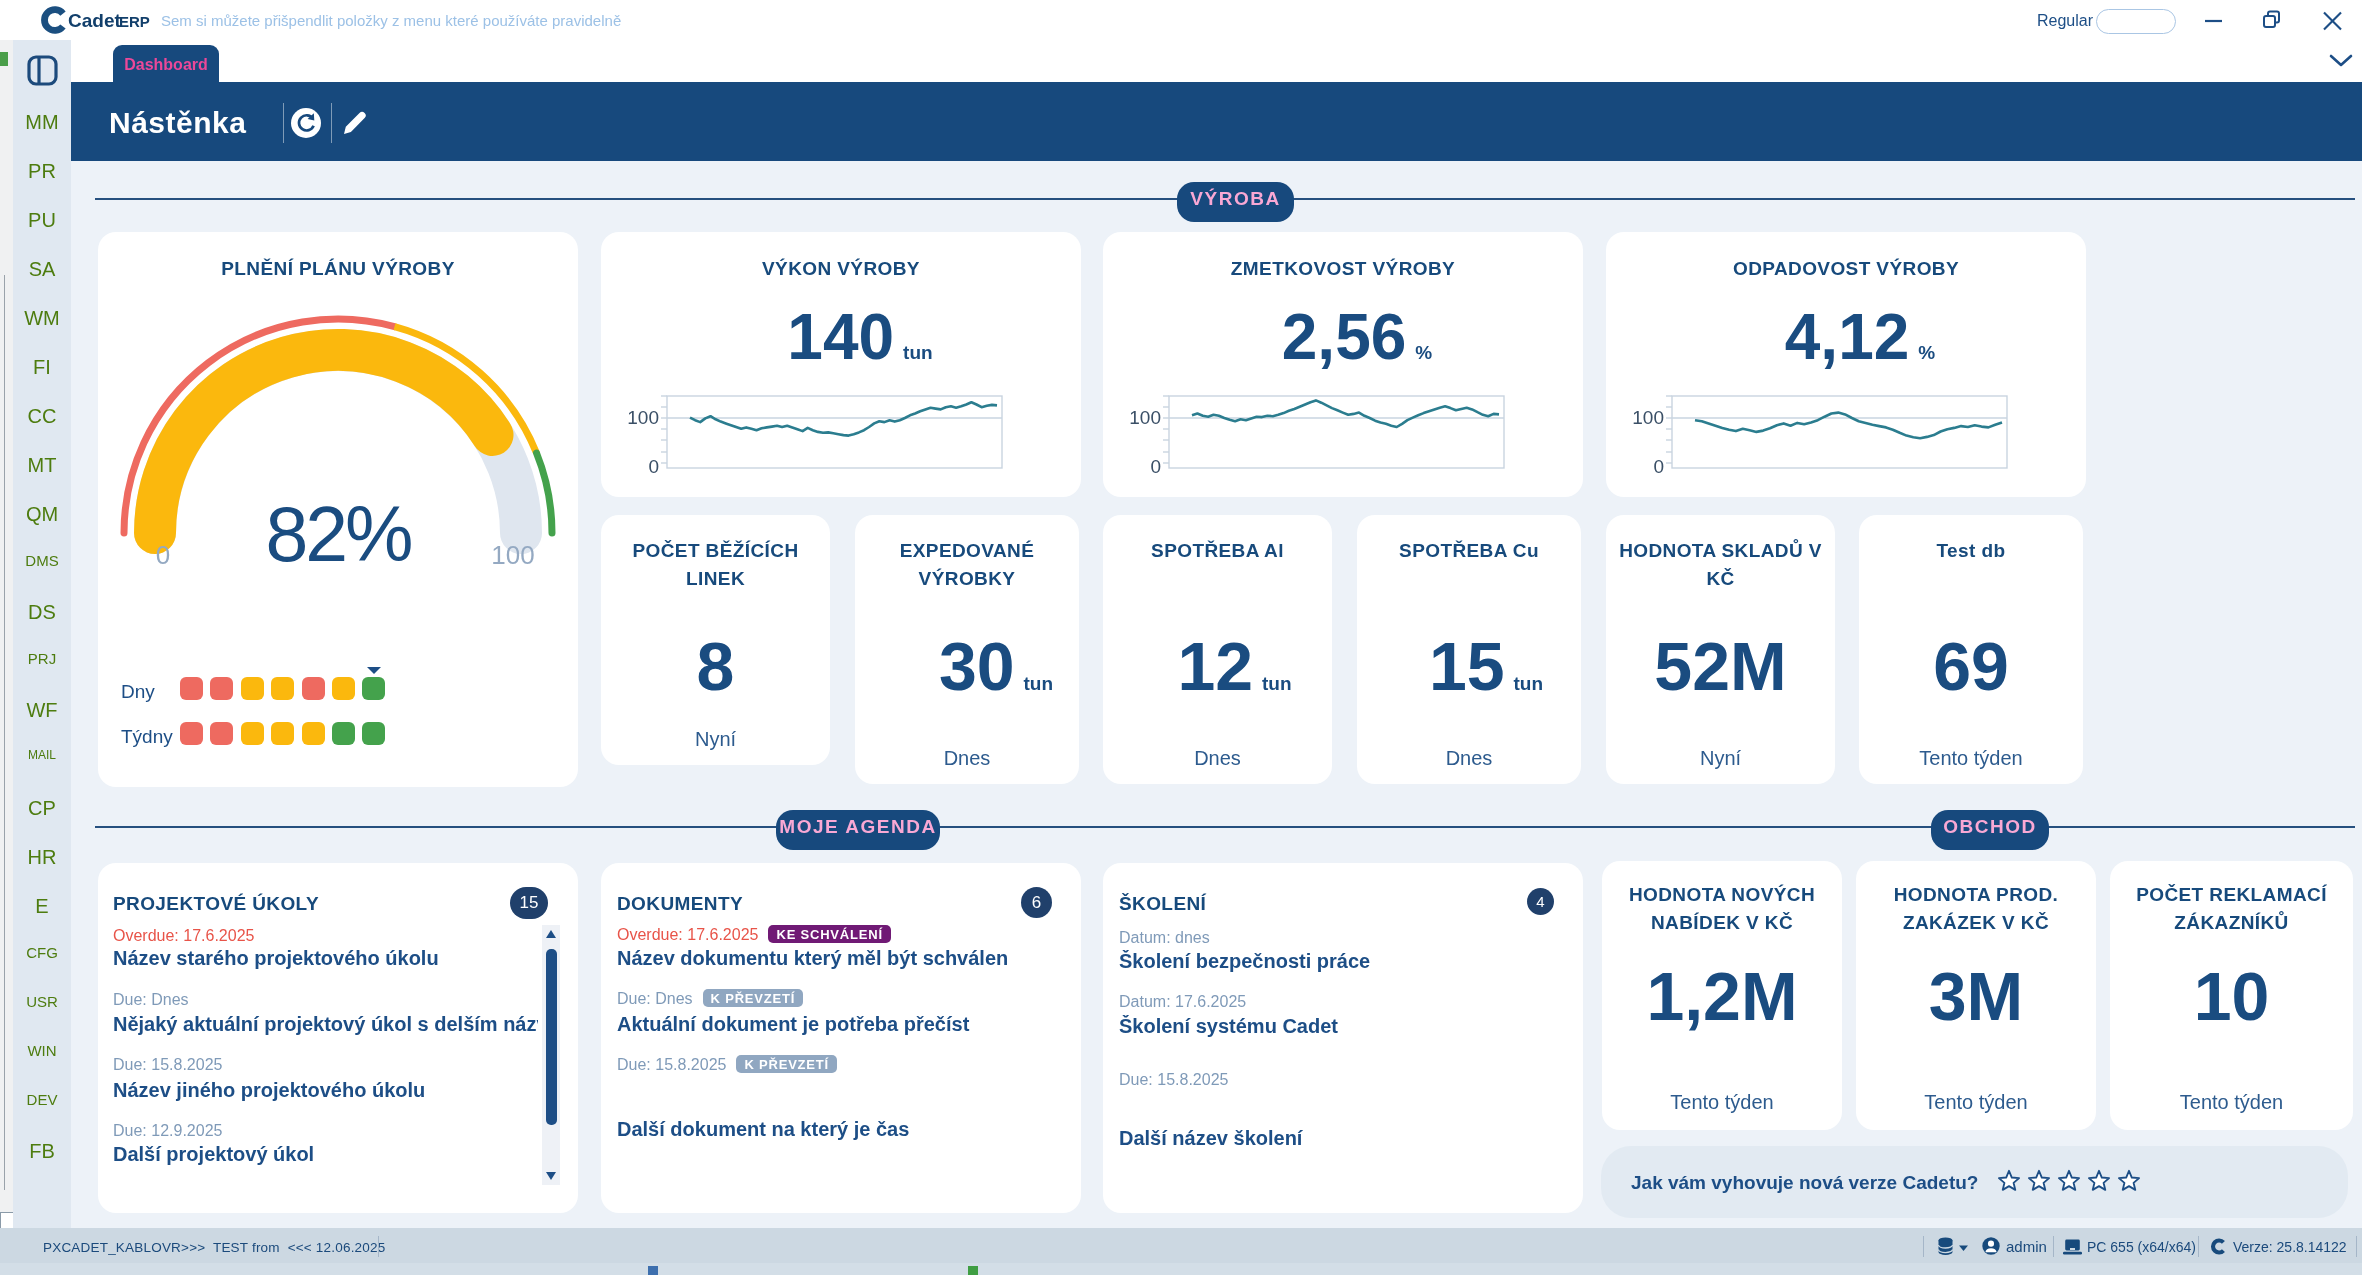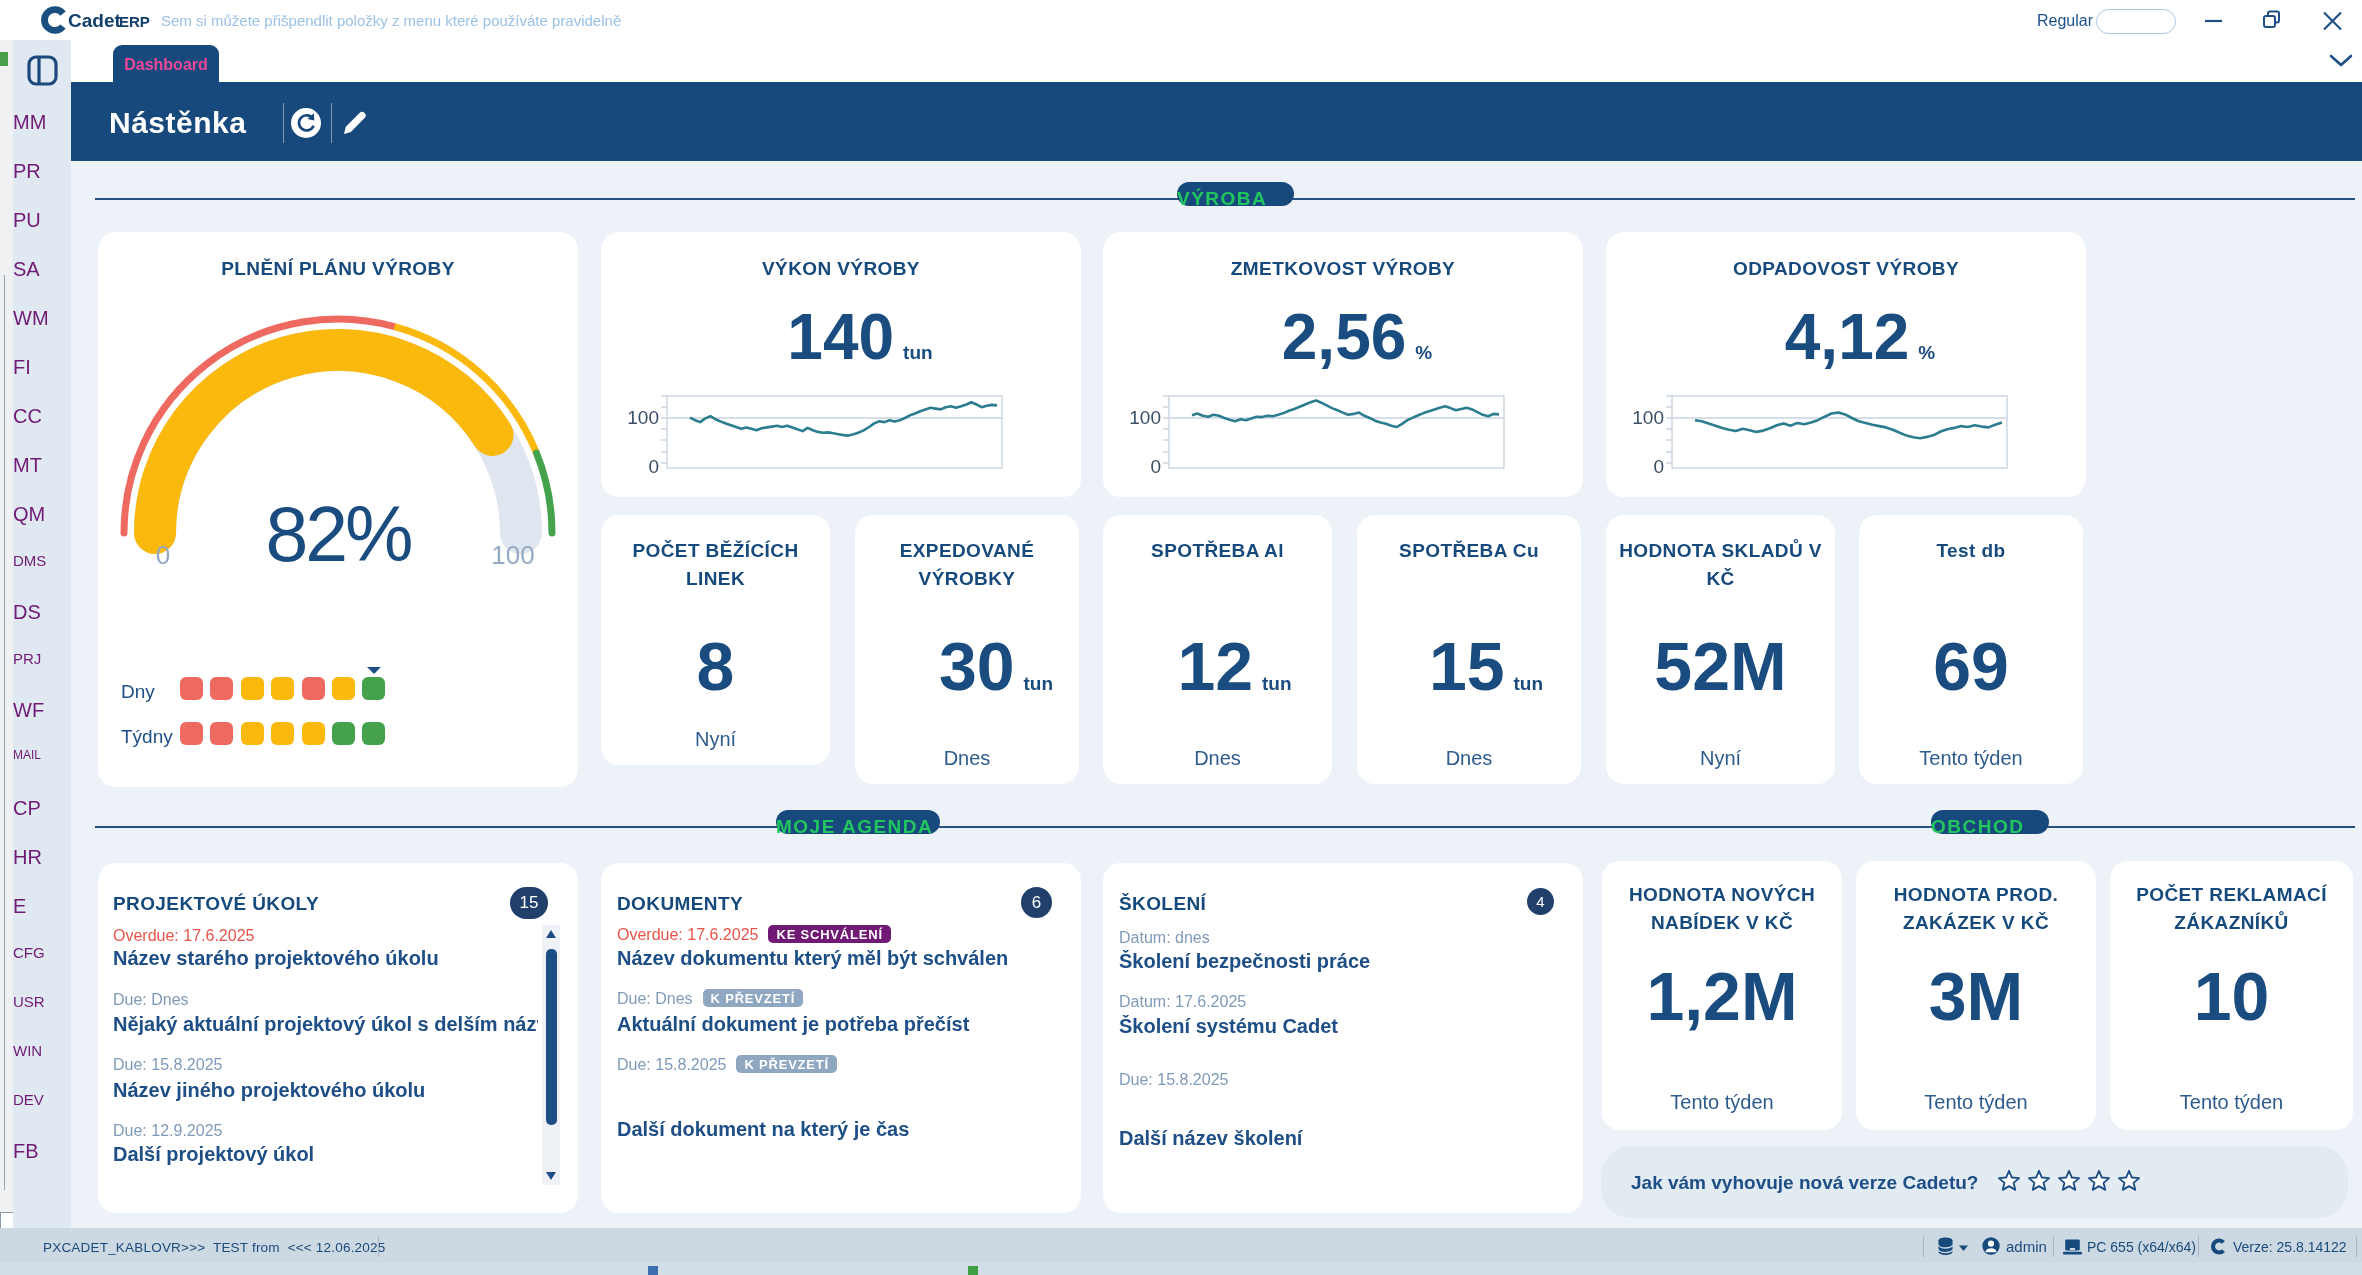--- a/index.html
+++ b/index.html
@@ -14,7 +14,7 @@
 .itt {font-size:20px;font-weight:bold;color:#1d4e86;white-space:nowrap;overflow:hidden}
 .tag {display:inline-block;font-size:13px;font-weight:bold;color:#fff;letter-spacing:0.8px;border-radius:5px;padding:2px 8px 1px;vertical-align:1px;margin-left:10px}
 .badge {position:absolute;border-radius:50%;background:#20406b;color:#fff;text-align:center}
-.sbi {position:absolute;width:58px;text-align:left;color:#701a75;font-weight:500}
+.sbi {position:absolute;width:58px;text-align:center;color:#4d7c0f;font-weight:500}
 </style></head><body>
 
 <div class="abs" style="left:0;top:0;width:2362px;height:82px;background:#fff"></div>

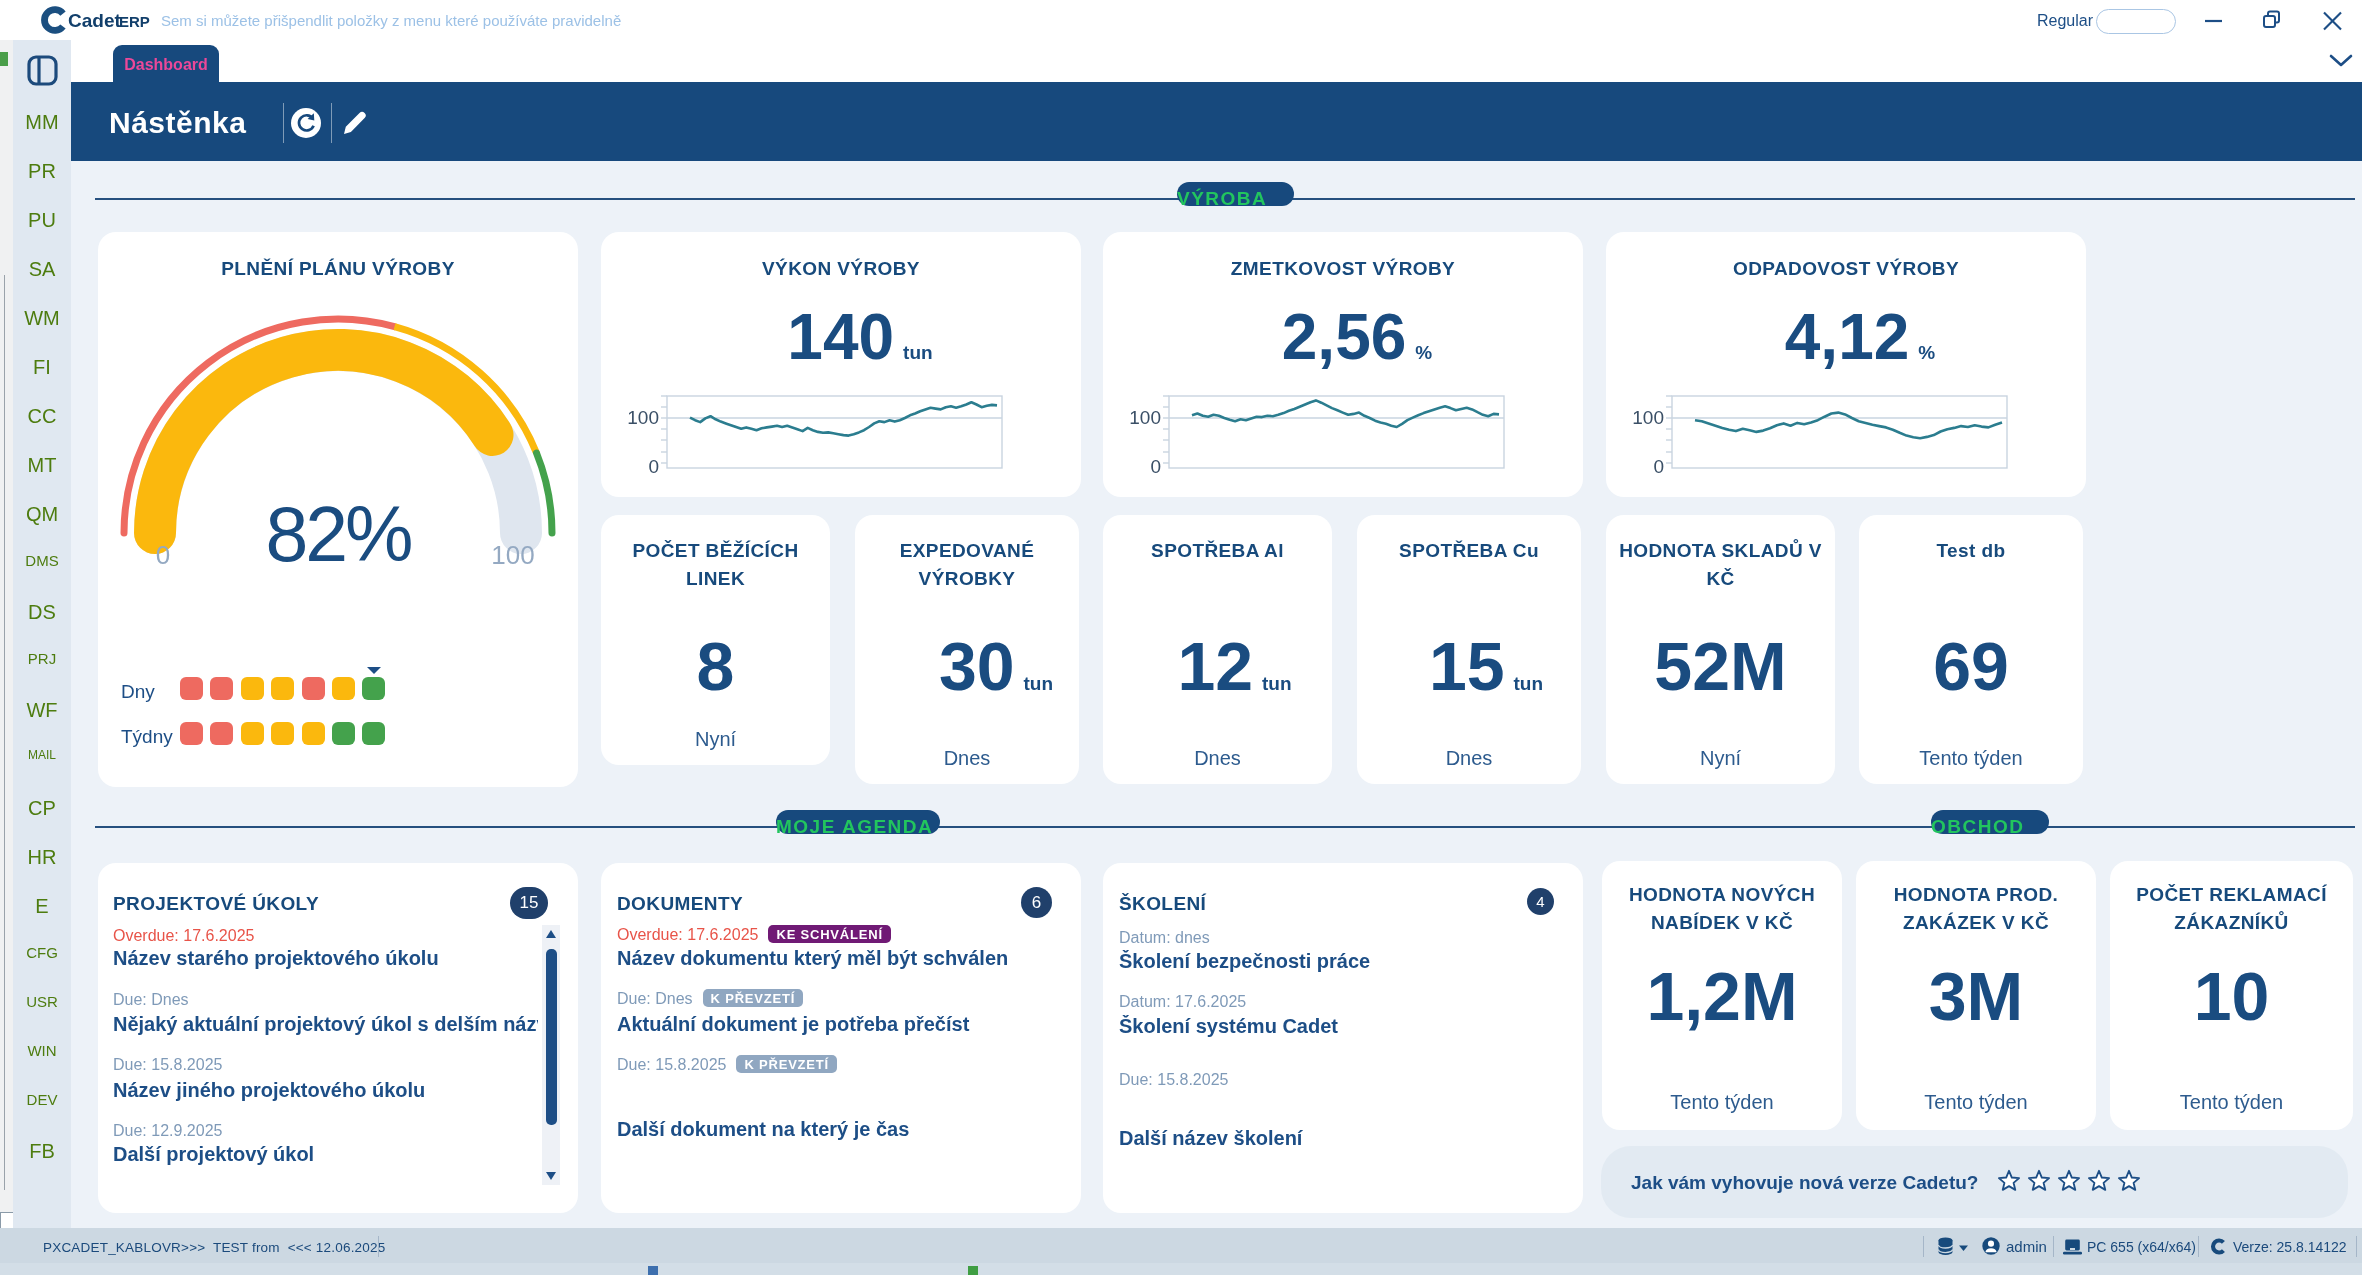--- a/index.html
+++ b/index.html
@@ -9,7 +9,7 @@
 .scnum {position:absolute;top:112px;width:100%;text-align:center;font-size:68px;font-weight:bold;color:#1a4c80}
 .unit {font-size:19px;font-weight:bold;margin-left:9px}
 .scbot {position:absolute;bottom:14px;width:100%;text-align:center;font-size:20px;color:#2d5b8e}
-.pill {position:absolute;background:#17497d;color:#22c55e;font-weight:bold;font-size:19px;letter-spacing:1.5px;text-align:left;border-radius:17px;line-height:34px;height:24px}
+.pill {position:absolute;background:#17497d;color:#f9a8d4;font-weight:bold;font-size:19px;letter-spacing:1.5px;text-align:center;border-radius:17px;line-height:34px;height:40px}
 .due {font-size:16px;color:#7f9ab8}
 .itt {font-size:20px;font-weight:bold;color:#1d4e86;white-space:nowrap;overflow:hidden}
 .tag {display:inline-block;font-size:13px;font-weight:bold;color:#fff;letter-spacing:0.8px;border-radius:5px;padding:2px 8px 1px;vertical-align:1px;margin-left:10px}

